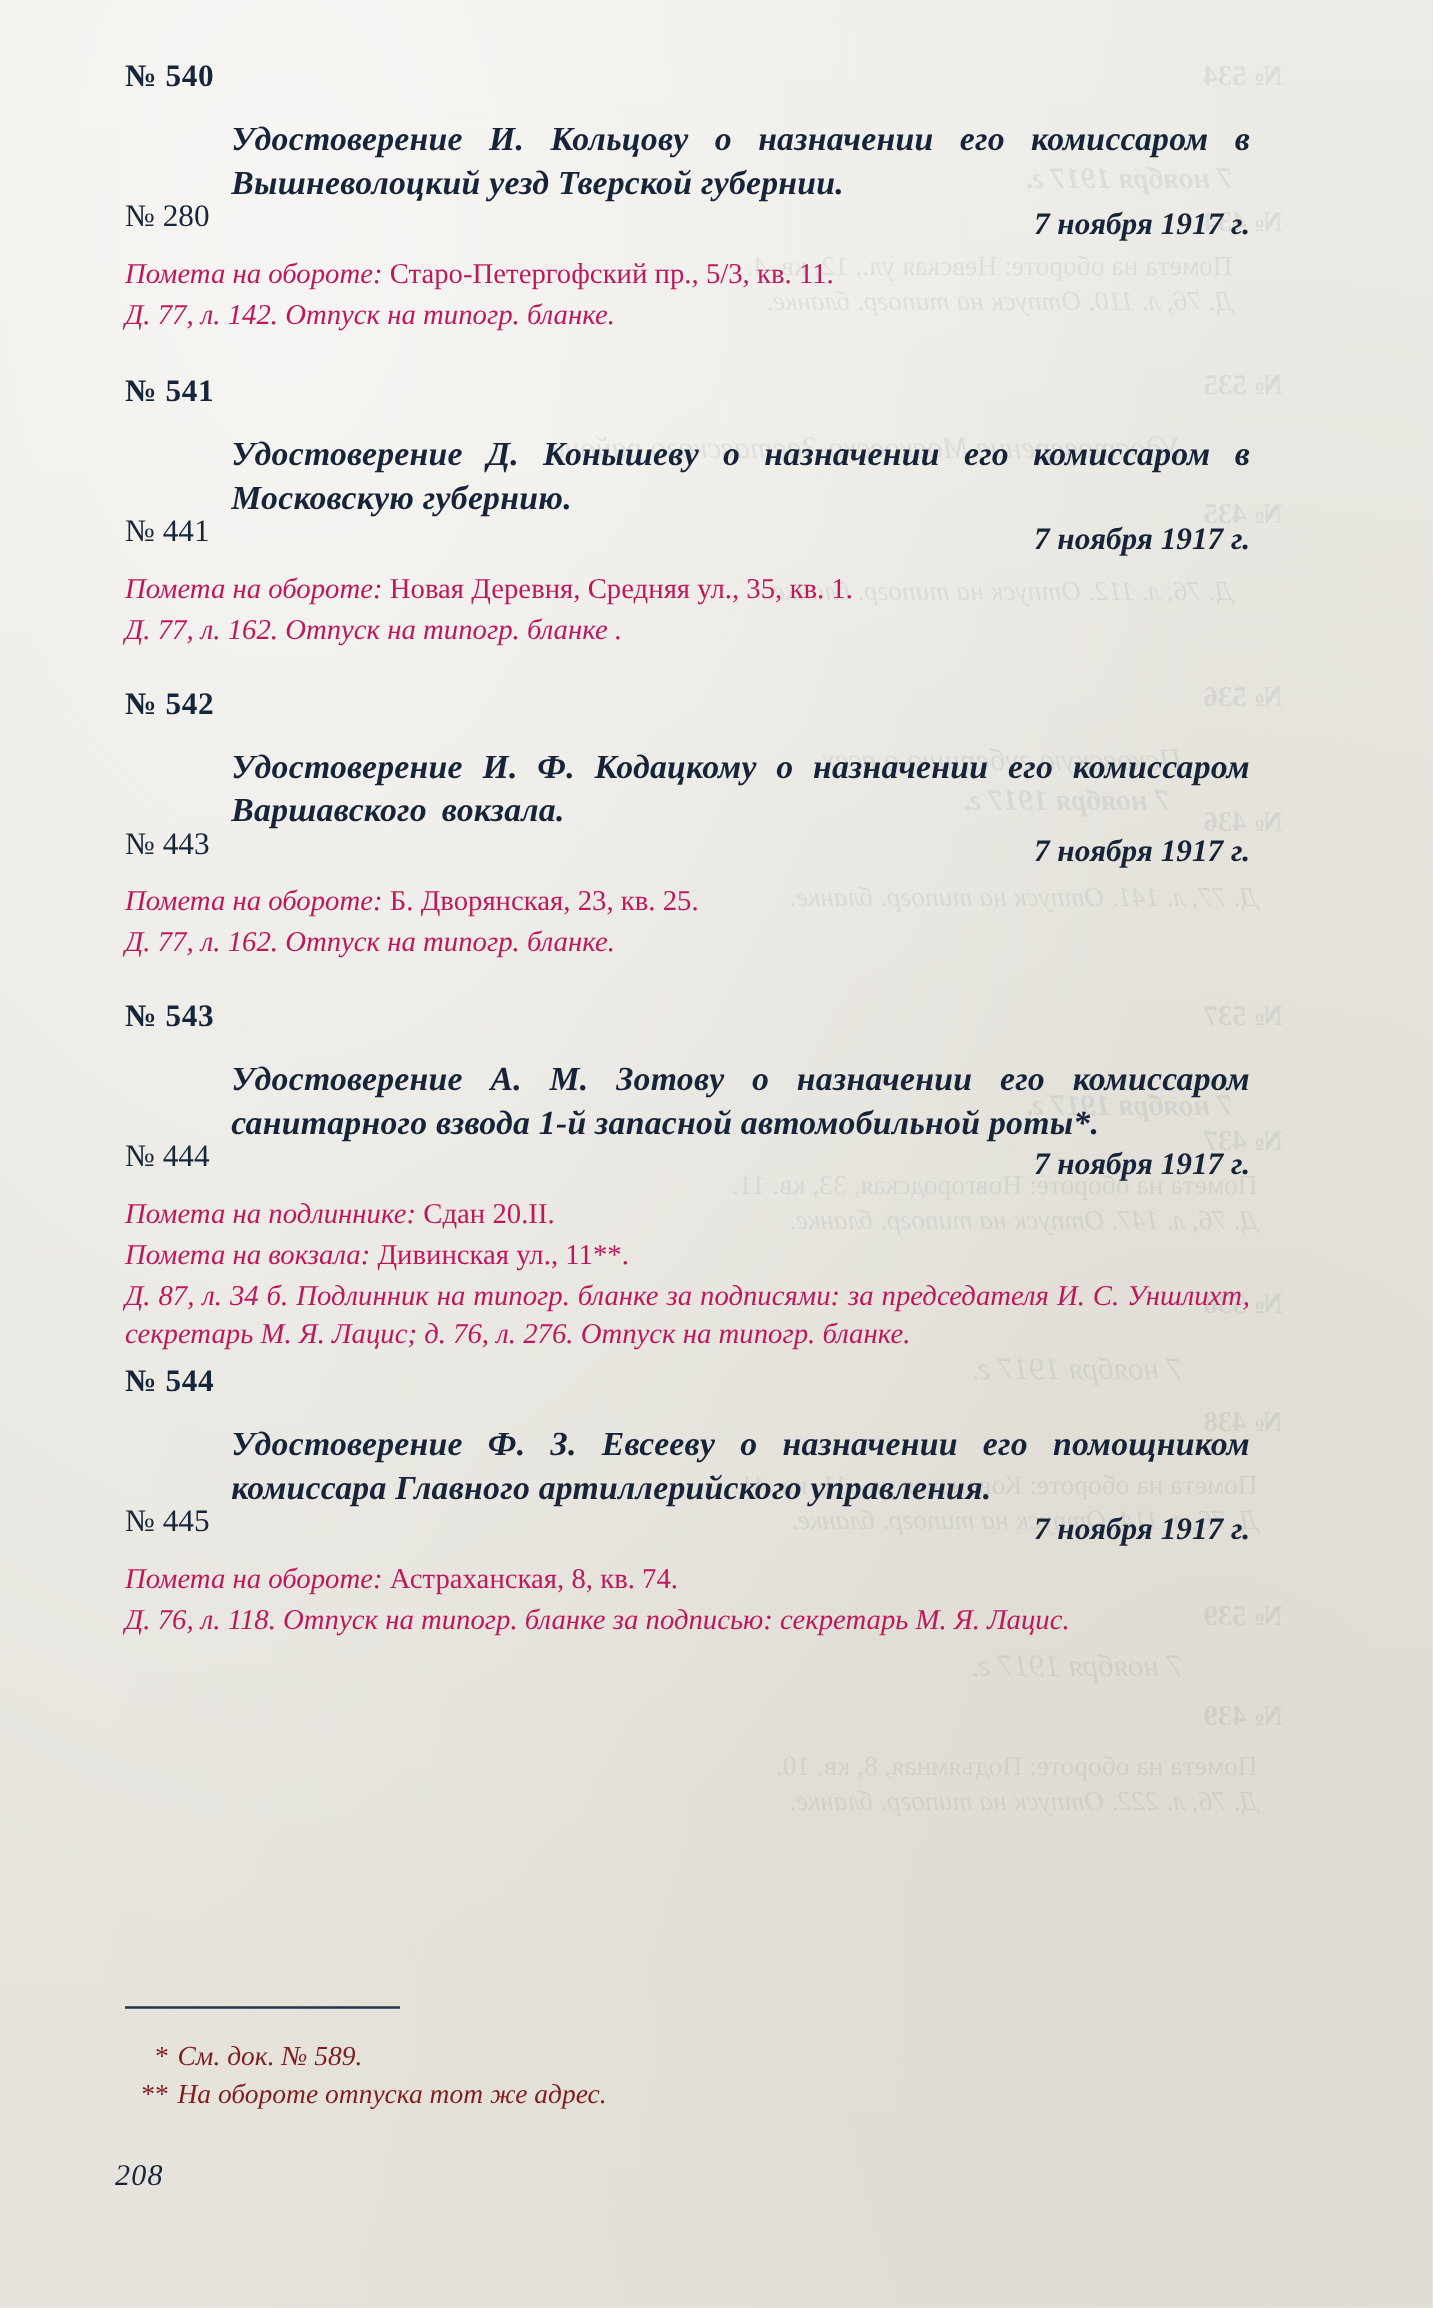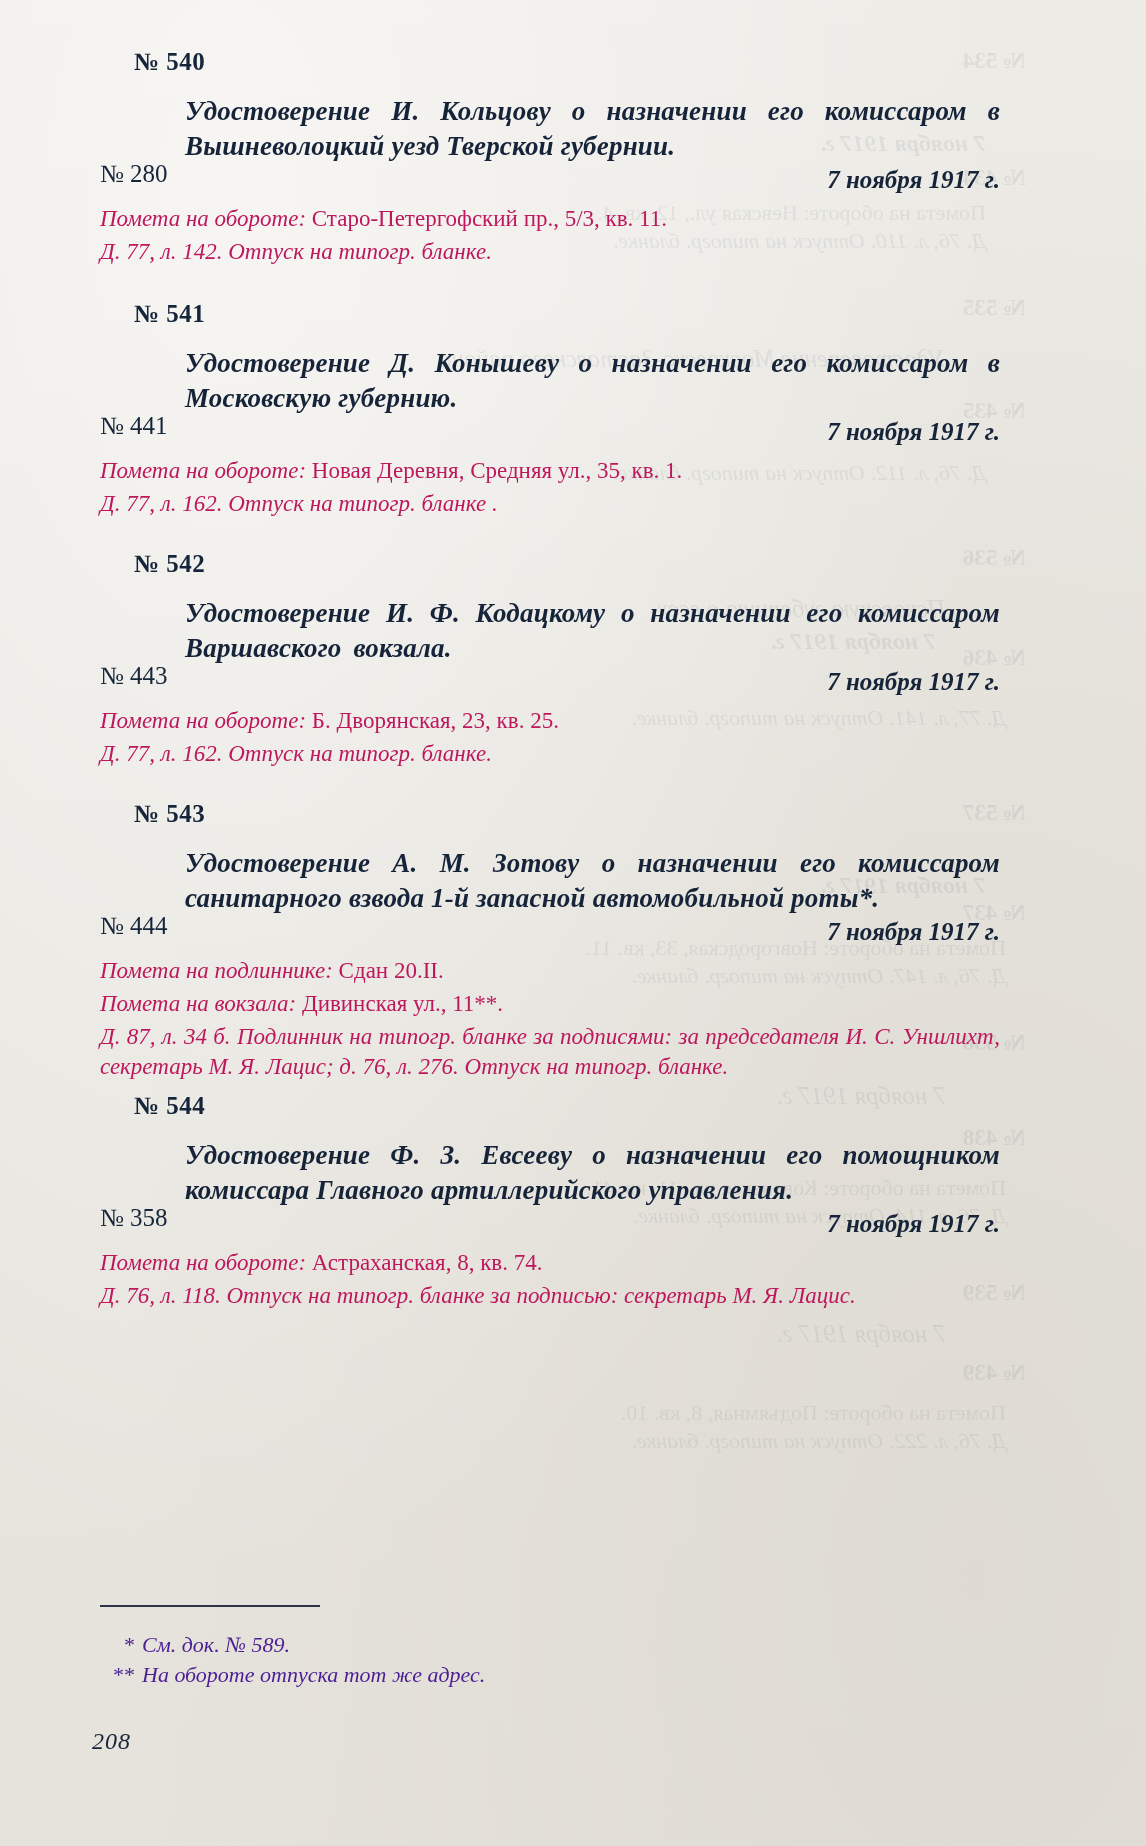--- a/index.html
+++ b/index.html
@@ -56,7 +56,6 @@
     font-weight: bold;
     letter-spacing: 0.5px;
     color: #15253a;
-    margin-left: 34px;
   }
   .title {
     margin-left: 85px;

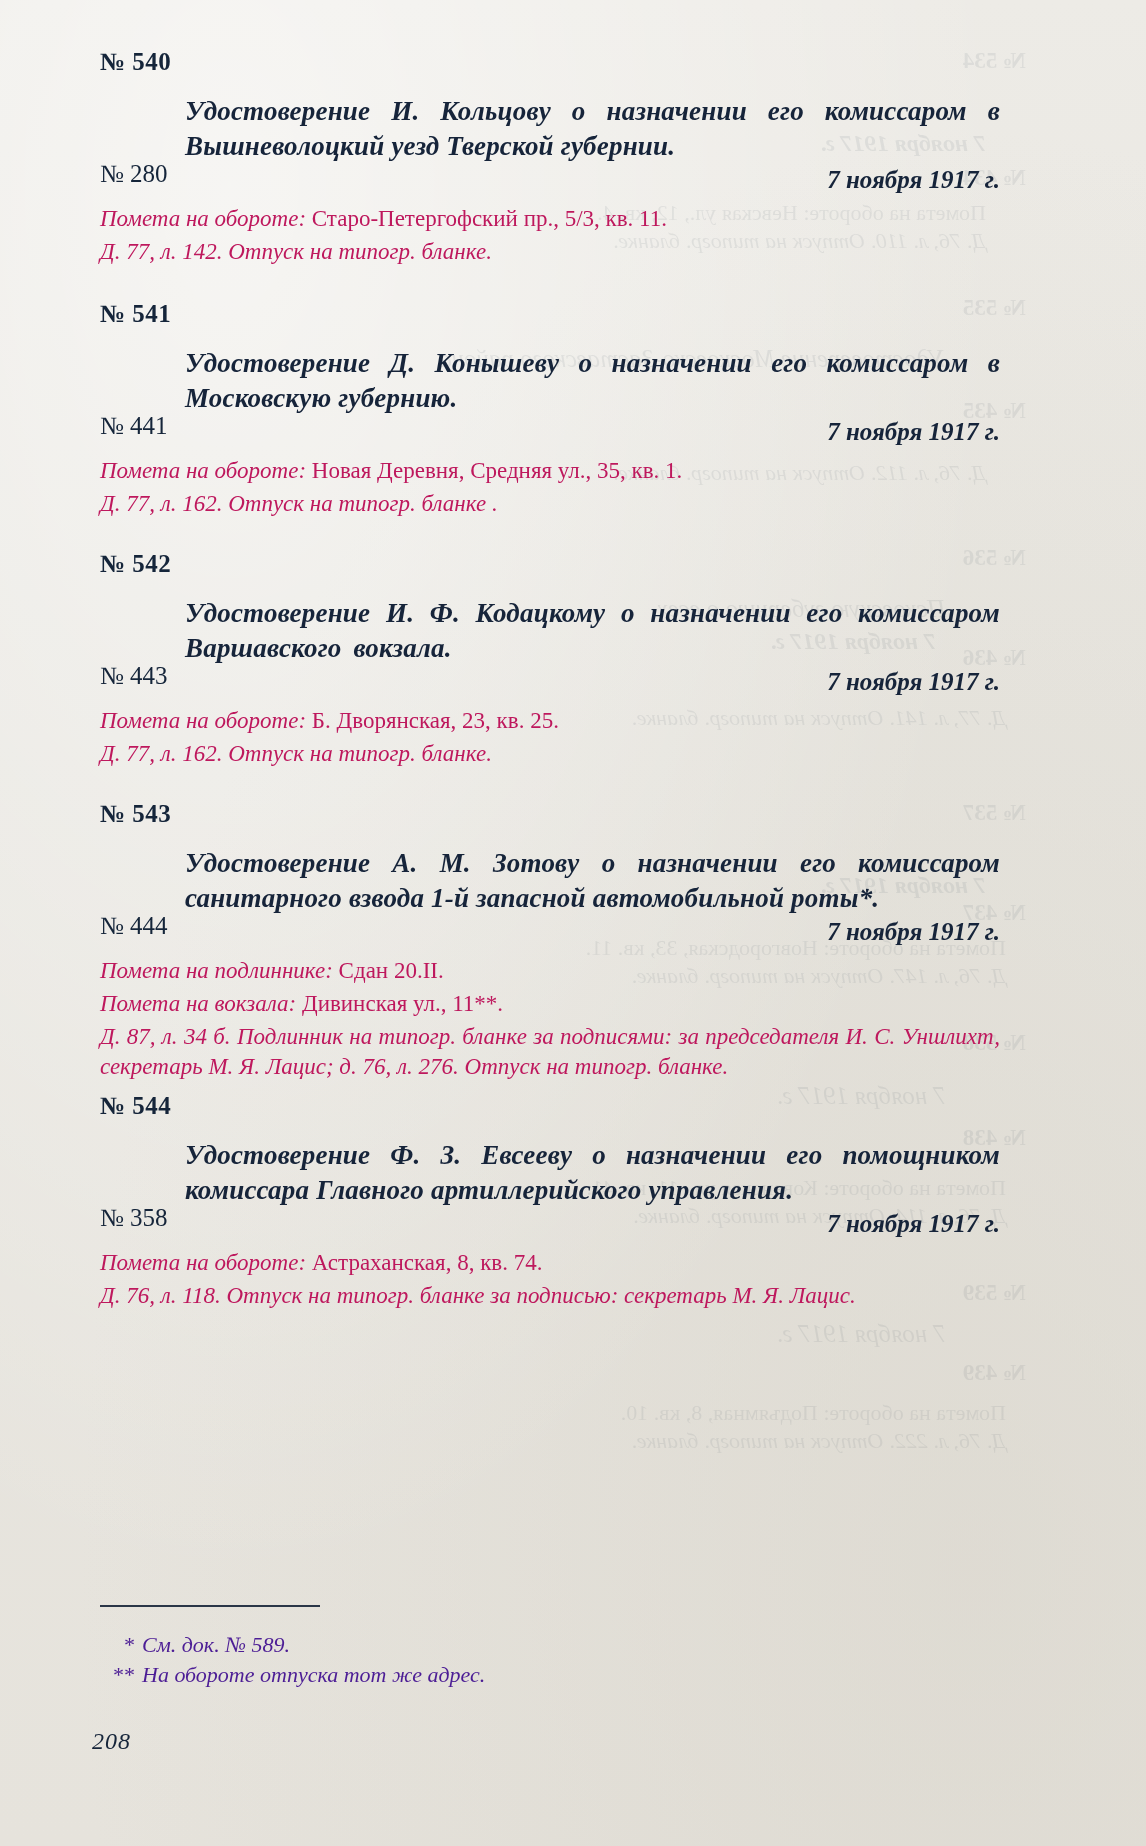--- a/index.html
+++ b/index.html
@@ -214,7 +214,7 @@
     <div class="docnum">№ 544</div>
     <div class="title" style="margin-top:18px;">Удостоверение Ф. З. Евсееву о назначении его помощником комиссара Главного артиллерийского управления.</div>
     <div class="date">7 ноября 1917 г.</div>
-    <div class="archnum">№ 358</div>
+    <div class="archnum">№ 445</div>
     <div class="notes">
       <div class="line"><span class="ital">Помета на обороте:</span><span> Астраханская, 8, кв. 74.</span></div>
       <div class="line ital">Д. 76, л. 118. Отпуск на типогр. бланке за подписью: секретарь М. Я. Лацис.</div>

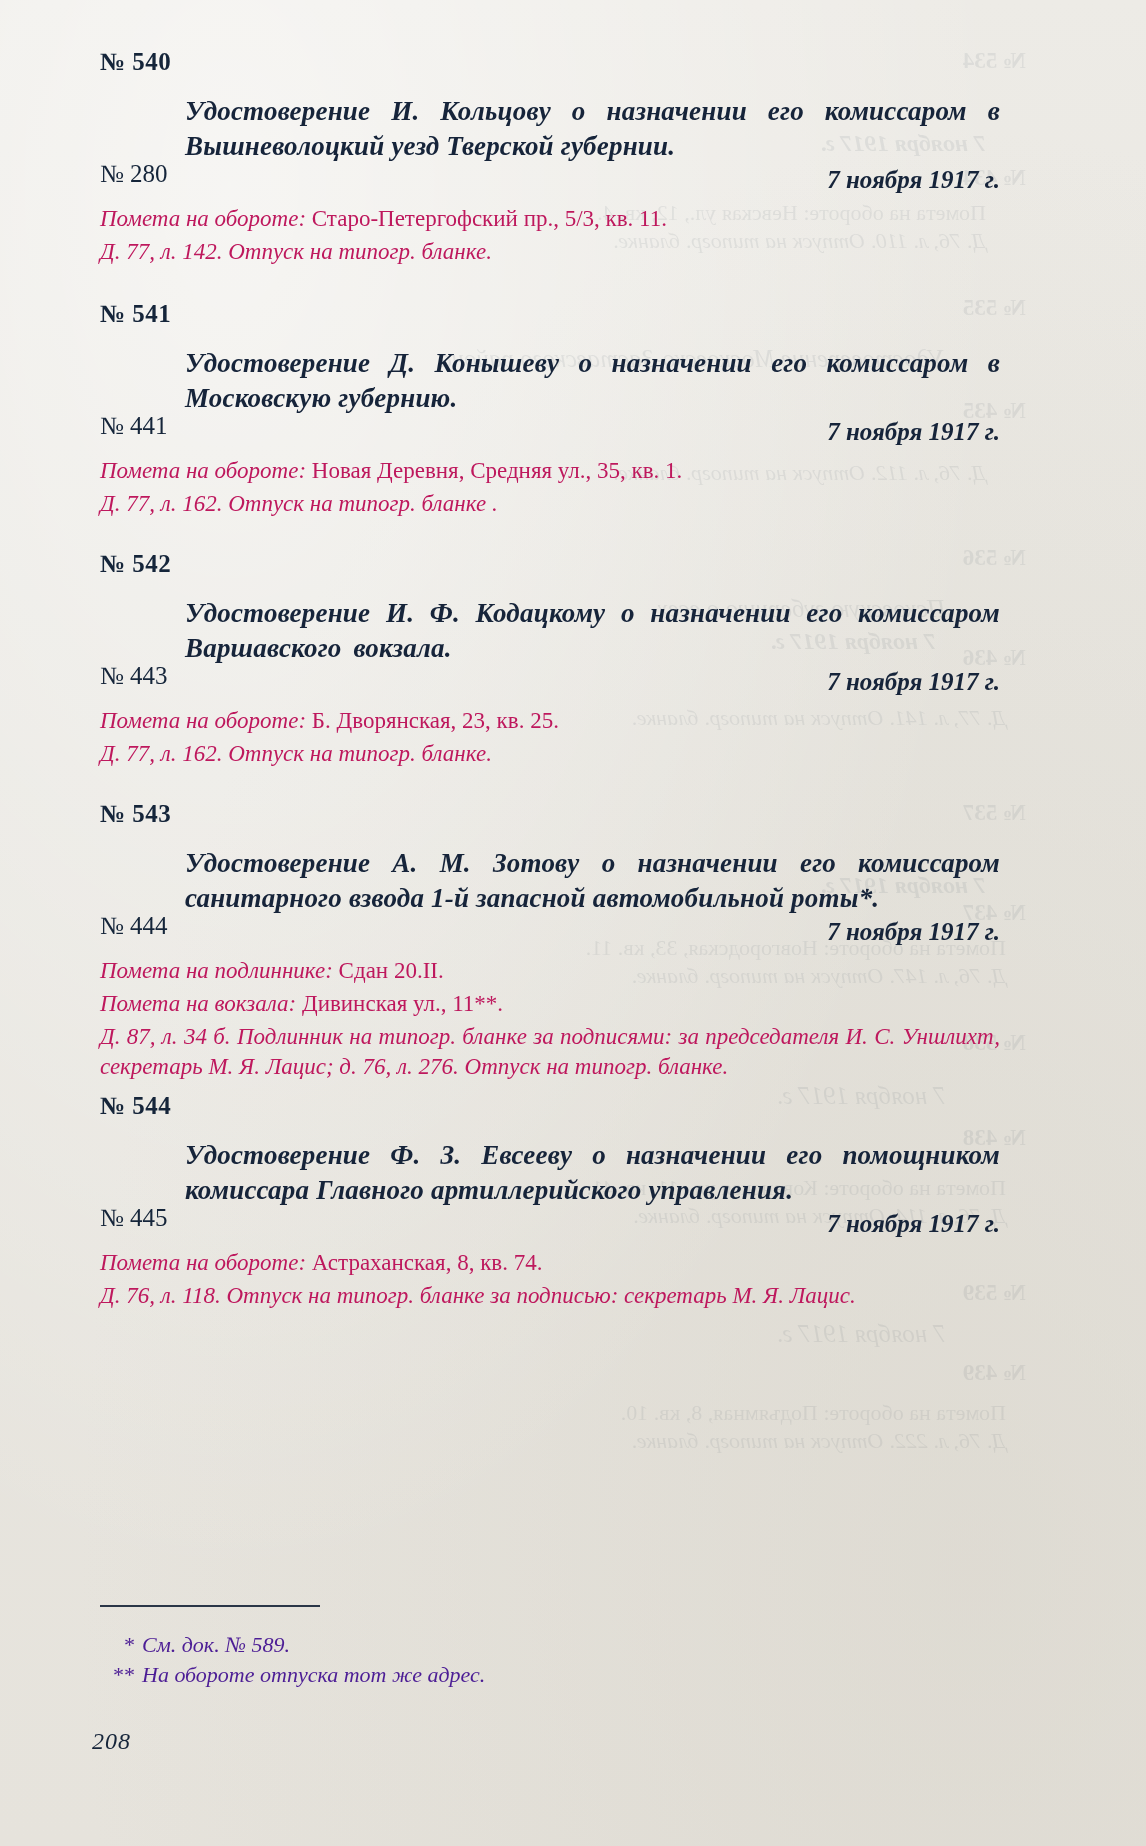--- a/index.html
+++ b/index.html
@@ -103,7 +103,7 @@
     font-size: 22px;
     font-style: italic;
     line-height: 1.35;
-    color: #4c1d95;
+    color: #7f1d1d;
   }
   .fn-rule {
     position: absolute;

